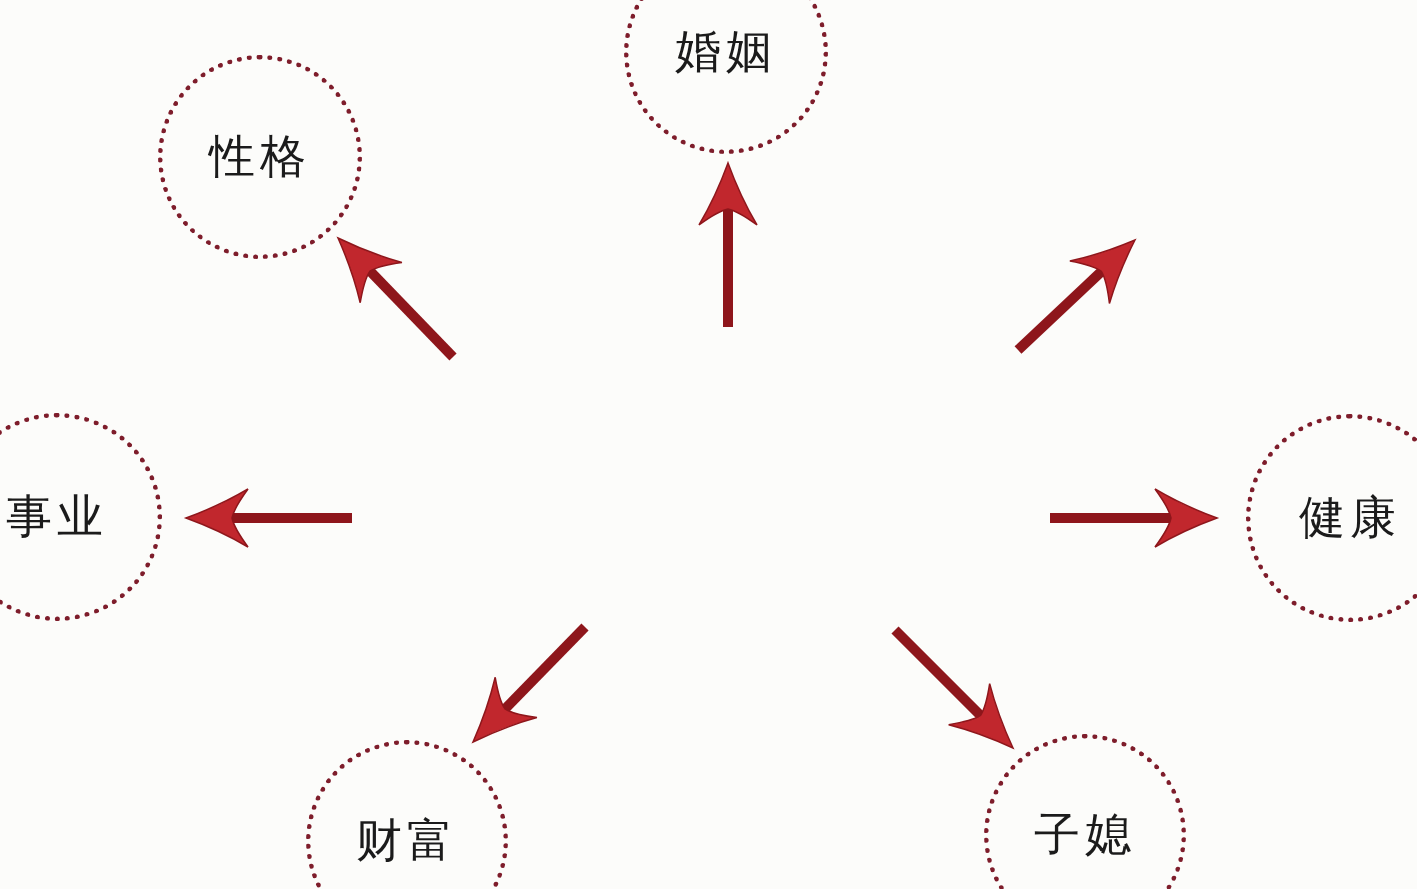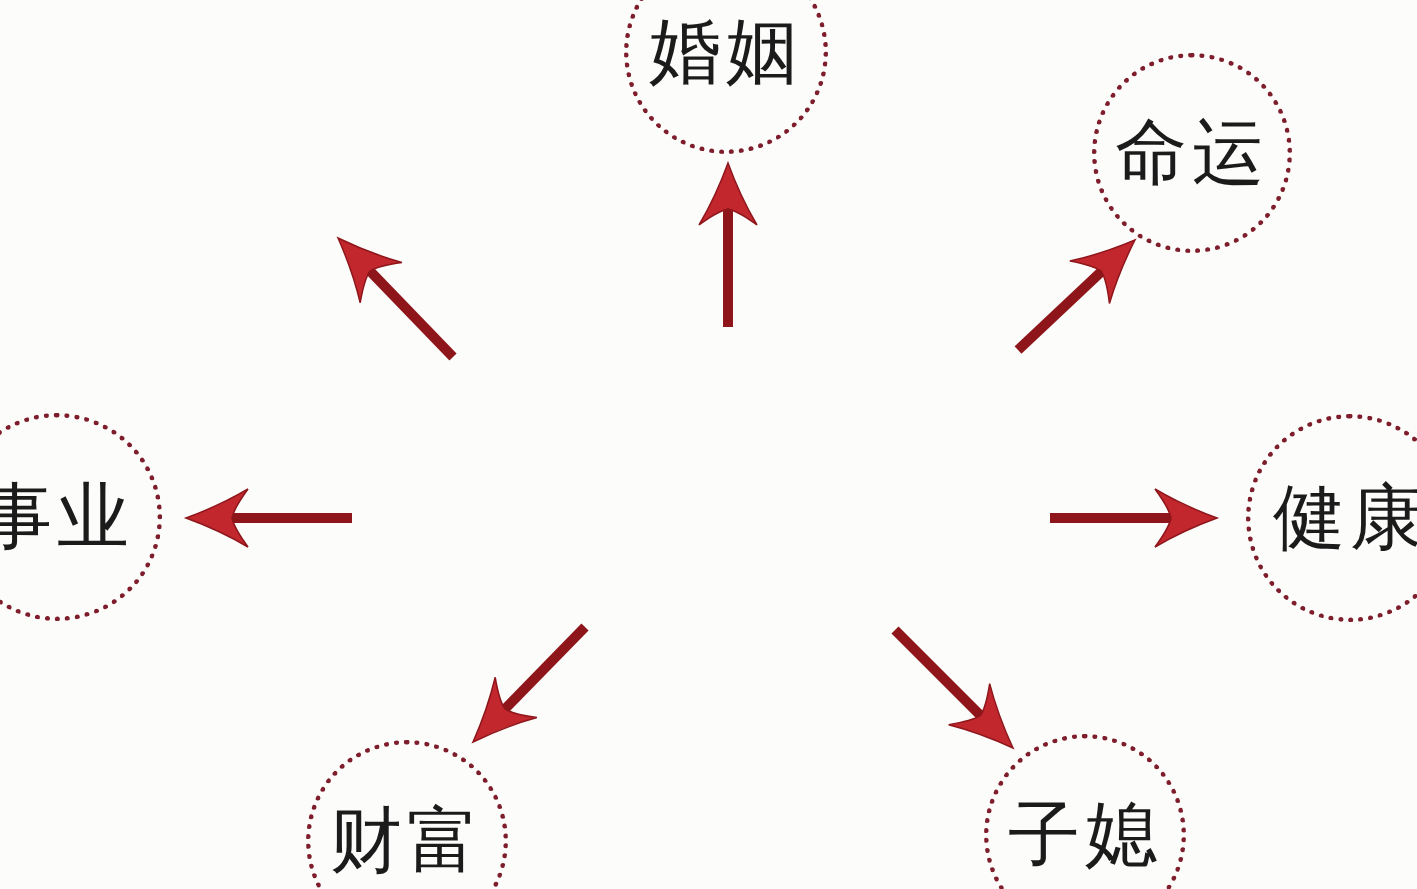--- a/index.html
+++ b/index.html
@@ -25,7 +25,7 @@
     display:flex;align-items:center;justify-content:center;
   }
   .node .label{
-    color:var(--node-text);font-size:72px;letter-spacing:5px;
+    color:var(--node-text);font-size:46px;letter-spacing:5px;
     font-family:"Liberation Sans","DejaVu Sans",sans-serif;
     white-space:nowrap;
   }

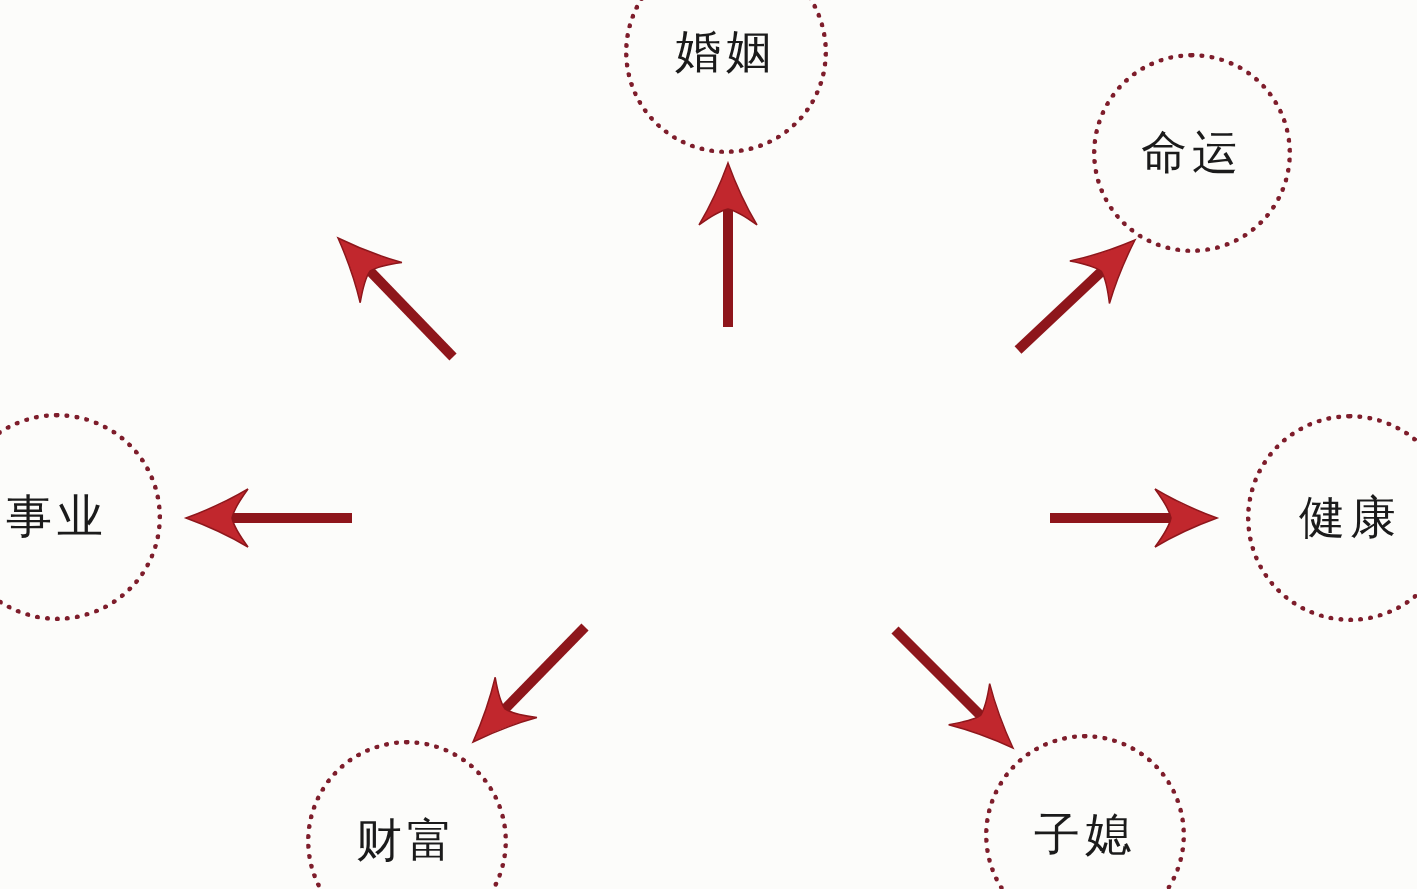--- a/index.html
+++ b/index.html
@@ -87,6 +87,9 @@
     </g>
   </svg>
 
+  <div class="node node-personality">
+    <span class="label">性格</span>
+  </div>
 
   <div class="node node-marriage">
     <span class="label">婚姻</span>

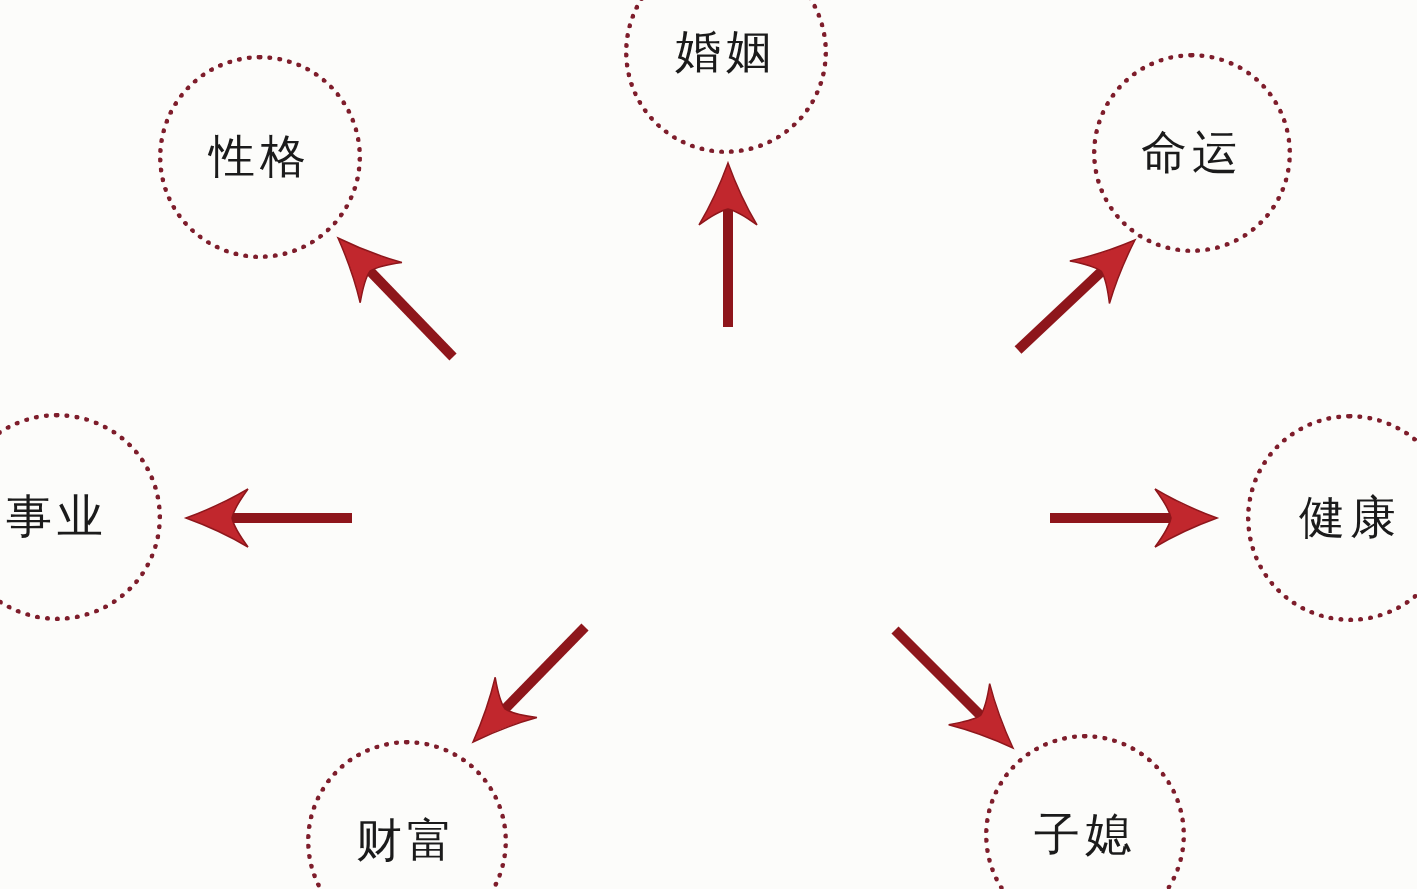--- a/index.html
+++ b/index.html
@@ -95,9 +95,6 @@
     <span class="label">婚姻</span>
   </div>
 
-  <div class="node node-destiny">
-    <span class="label">命运</span>
-  </div>
 
   <div class="node node-career">
     <span class="label">事业</span>

